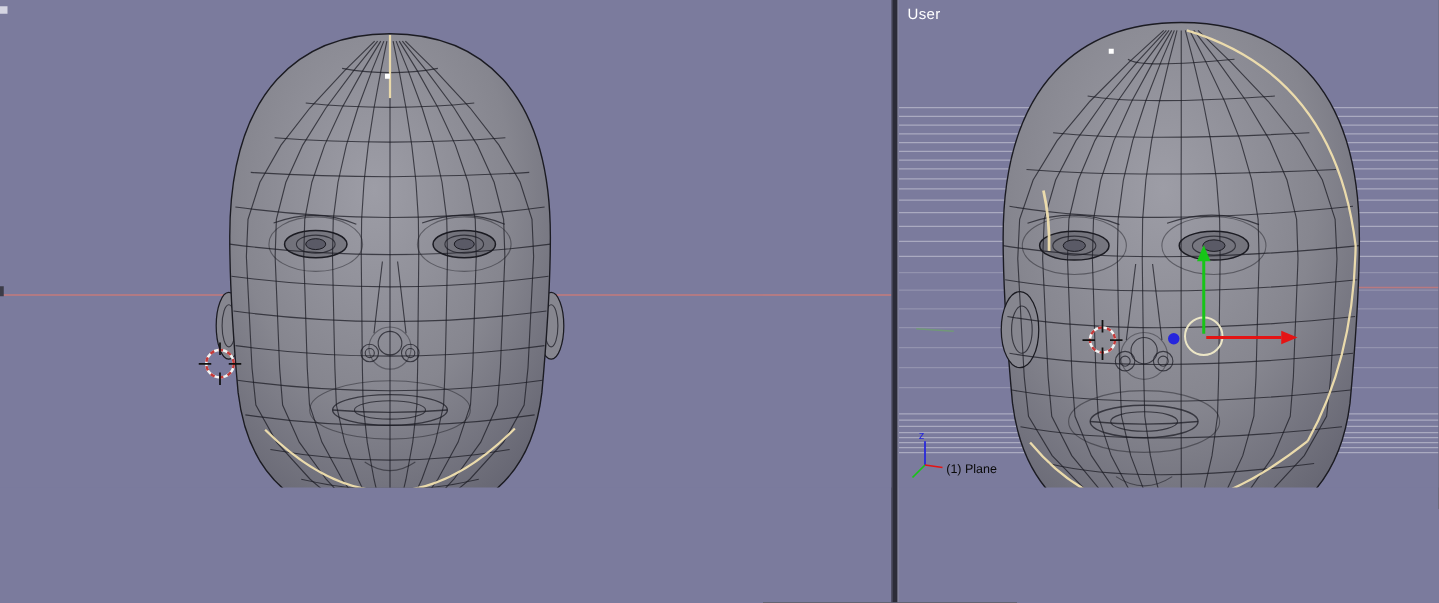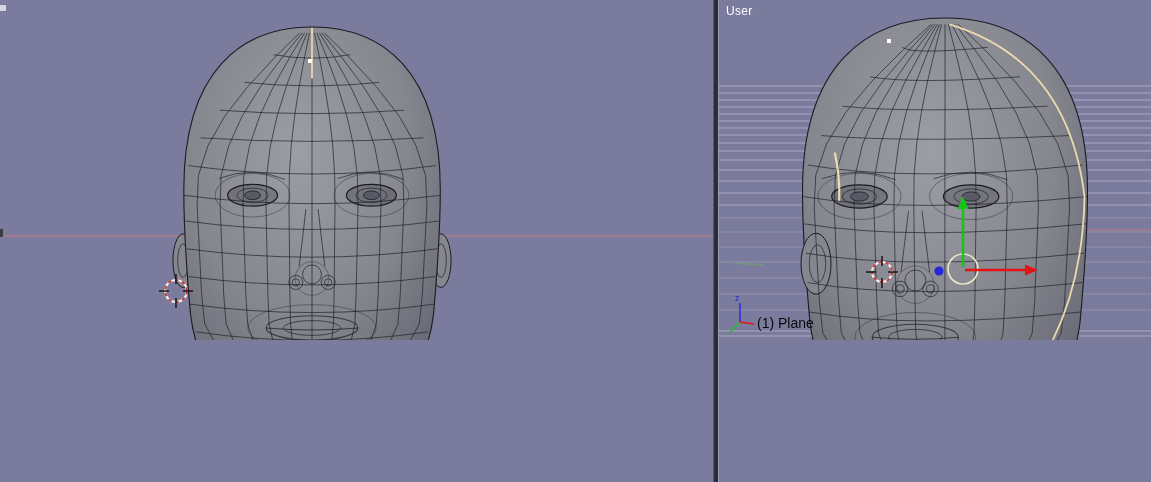--- a/index.html
+++ b/index.html
@@ -9,7 +9,7 @@
     font-family:"Liberation Sans",sans-serif;
     user-select:none;
   }
-  .viewport{position:relative;height:340px;overflow:hidden;background:var(--bg,#7b7b9d);}
+  .viewport{position:relative;height:390px;overflow:hidden;background:var(--bg,#7b7b9d);}
   .vp-left{width:713px;}
   .vp-right{width:432px;}
   .divider{

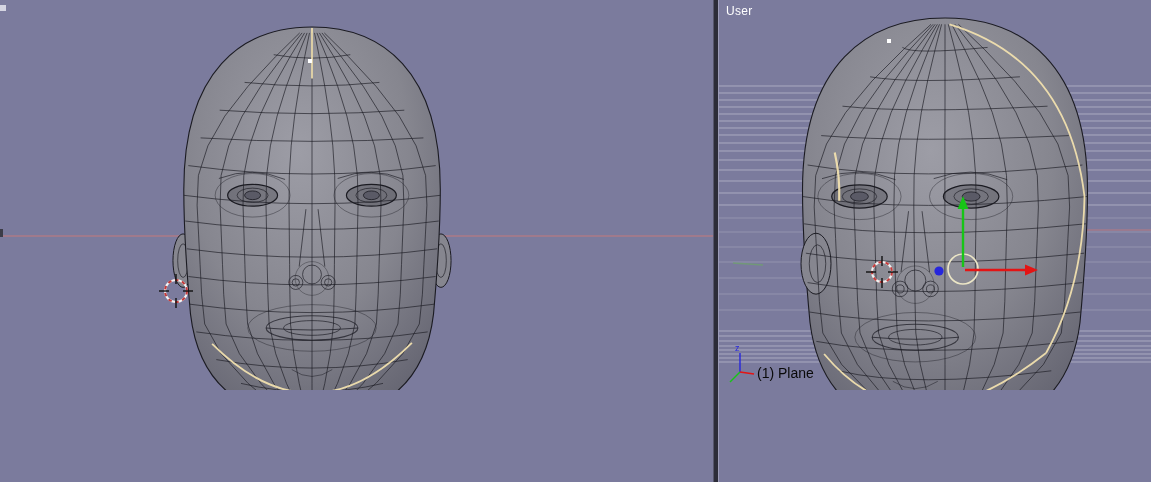--- a/index.html
+++ b/index.html
@@ -24,7 +24,7 @@
     color:var(--label,#fff);letter-spacing:.3px;
   }
   .status{
-    position:absolute;bottom:9px;left:38px;font-size:14px;
+    position:absolute;bottom:9px;left:38px;font-size:10px;
     color:var(--status,#000);
   }
   .axis-widget{position:absolute;bottom:2px;left:5px;width:34px;height:48px;}

